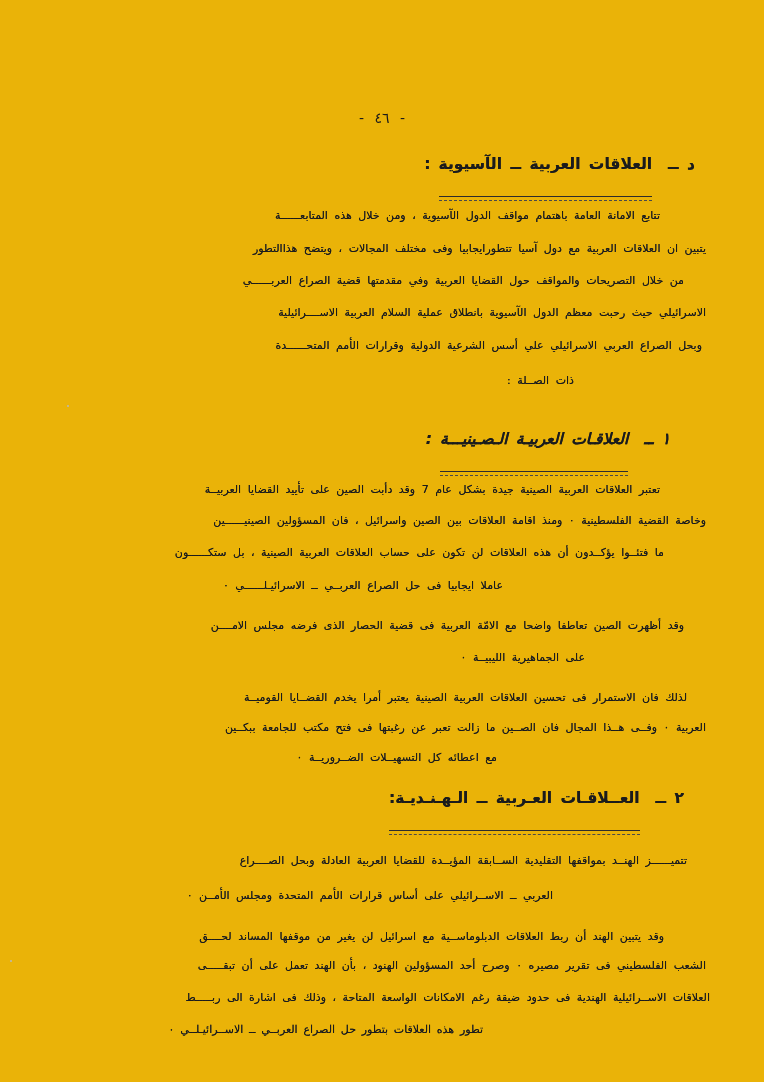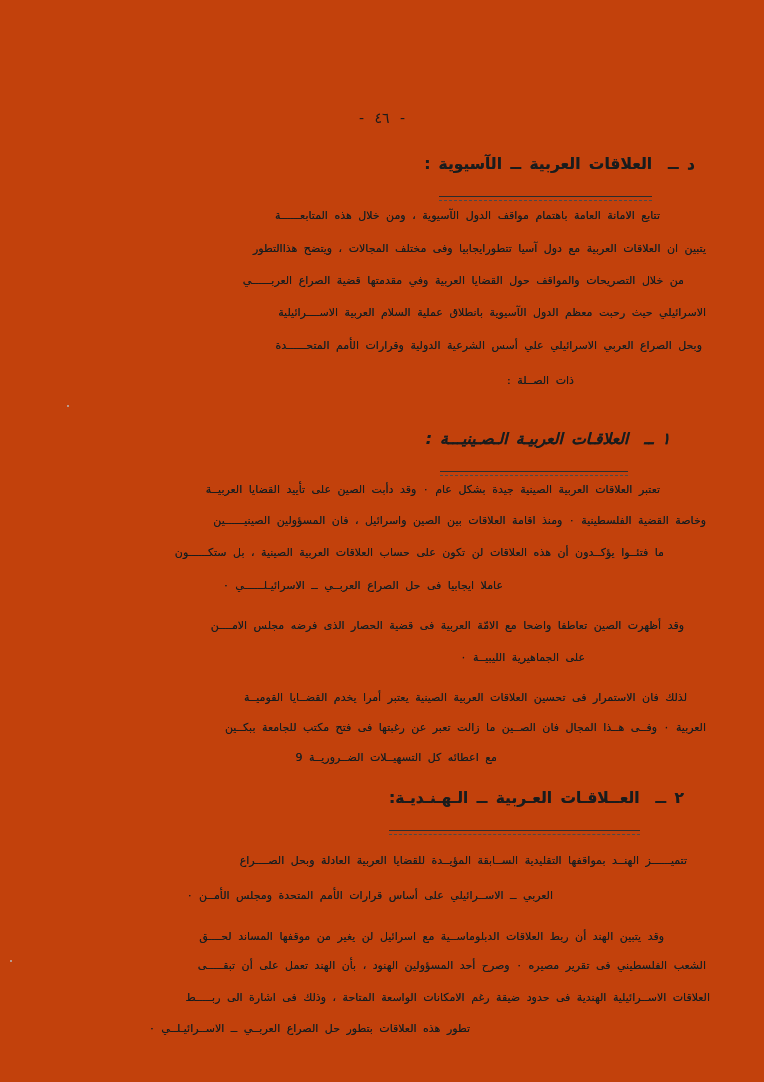--- a/index.html
+++ b/index.html
@@ -7,7 +7,7 @@
     position: relative;
     width: 764px;
     height: 1082px;
-    background: #c2410c;
+    background: #eab308;
     overflow: hidden;
     direction: rtl;
     font-family: "DejaVu Sans", sans-serif;

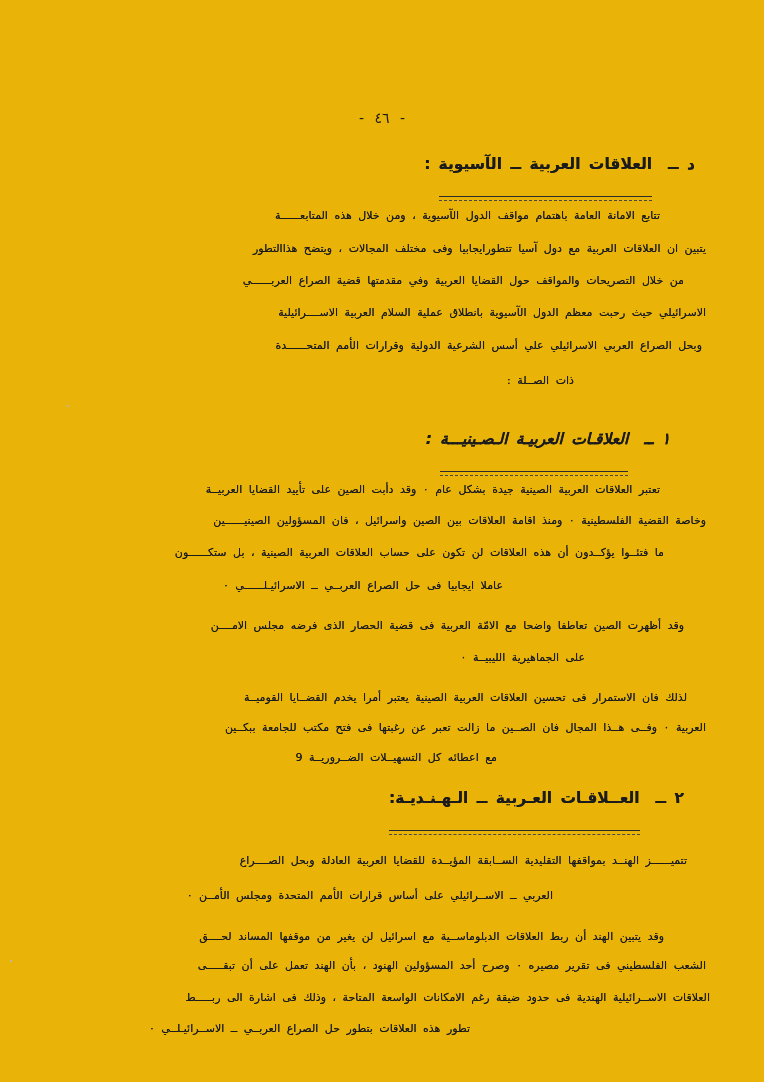--- a/index.html
+++ b/index.html
@@ -74,7 +74,7 @@
     <span class="hnum">١ ــ</span><span class="hrule">العلاقـات العربيـة الـصـينيـــة</span><span class="hcolon">:</span>
   </div>
 
-  <div class="line" style="top:479px; right:104px;">تعتبر العلاقات العربية الصينية جيدة بشكل عام ٠ وقد دأبت الصين على تأييد القضايا العربيــة</div>
+  <div class="line" style="top:479px; right:104px;">تعتبر العلاقات العربية الصينية جيدة بشكل عام 7 وقد دأبت الصين على تأييد القضايا العربيــة</div>
   <div class="line" style="top:510px; right:58px;">وخاصة القضية الفلسطينية ٠ ومنذ اقامة العلاقات بين الصين واسرائيل ، فان المسؤولين الصينيــــــين</div>
   <div class="line" style="top:542px; right:100px;">ما فتئــوا يؤكــدون أن هذه العلاقات لن تكون على حساب العلاقات العربية الصينية ، بل ستكــــــون</div>
   <div class="line" style="top:575px; right:261px;">عاملا ايجابيا فى حل الصراع العربــي ــ الاسرائيـلــــــي ٠</div>

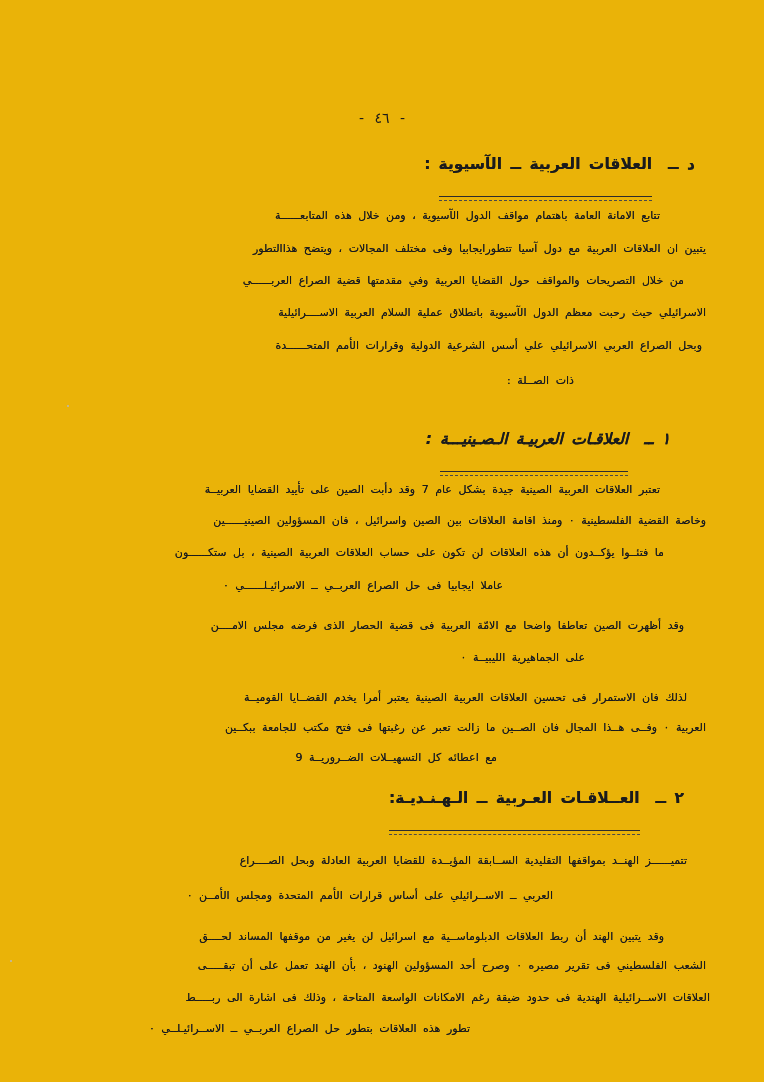--- a/index.html
+++ b/index.html
@@ -84,7 +84,7 @@
 
   <div class="line" style="top:687px; right:77px;">لذلك فان الاستمرار فى تحسين العلاقات العربية الصينية يعتبر أمرا يخدم القضــايا القوميــة</div>
   <div class="line" style="top:717px; right:58px;">العربية ٠ وفــى هــذا المجال فان الصــين ما زالت تعبر عن رغبتها فى فتح مكتب للجامعة ببكــين</div>
-  <div class="line" style="top:747px; right:267px;">مع اعطائه كل التسهيــلات الضــروريــة 9</div>
+  <div class="line" style="top:747px; right:267px;">مع اعطائه كل التسهيــلات الضــروريــة ٠</div>
 
   <div class="line heading" style="top:787px; right:80px;">
     <span class="hnum">٢ ــ</span><span class="hrule">العــلاقـات العـربية ــ الـهـنـديـة:</span>

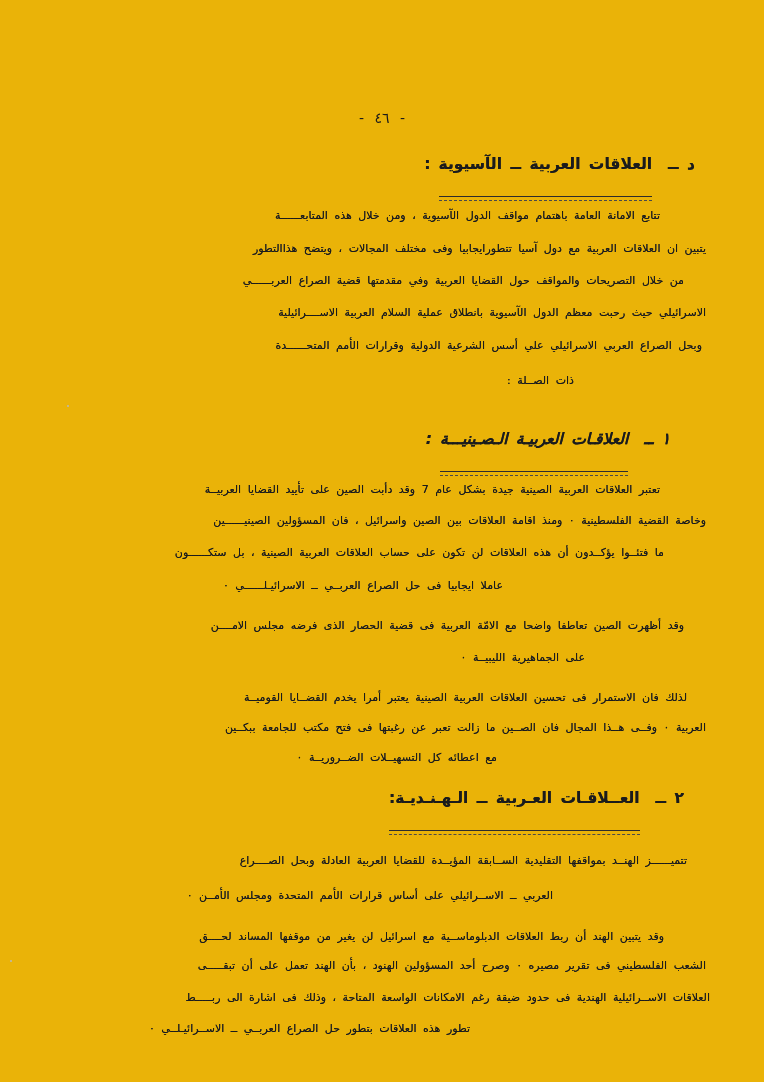--- a/index.html
+++ b/index.html
@@ -96,7 +96,7 @@
   <div class="line" style="top:926px; right:100px;">وقد يتبين الهند أن ربط العلاقات الدبلوماســية مع اسرائيل لن يغير من موقفها المساند لحــــق</div>
   <div class="line" style="top:955px; right:58px;">الشعب الفلسطيني فى تقرير مصيره ٠ وصرح أحد المسؤولين الهنود ، بأن الهند تعمل على أن تبقـــــى</div>
   <div class="line" style="top:987px; right:54px;">العلاقات الاســرائيلية الهندية فى حدود ضيقة رغم الامكانات الواسعة المتاحة ، وذلك فى اشارة الى ربـــــط</div>
-  <div class="line" style="top:1018px; right:294px;">تطور هذه العلاقات بتطور حل الصراع العربــي ــ الاســرائيـلــي ٠</div>
+  <div class="line" style="top:1018px; right:281px;font-family:Liberation Serif, serif;">تطور هذه العلاقات بتطور حل الصراع العربــي ــ الاســرائيـلــي ٠</div>
 
   <div class="speck" style="top:405px; left:67px;"></div>
   <div class="speck" style="top:960px; left:10px;"></div>

